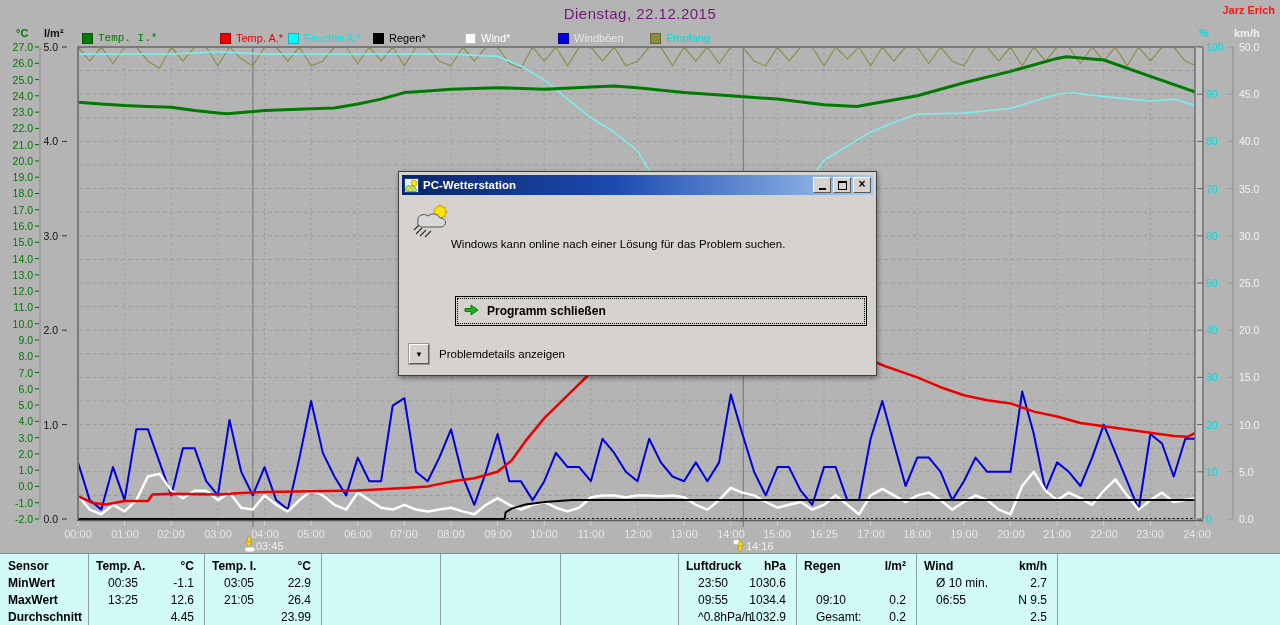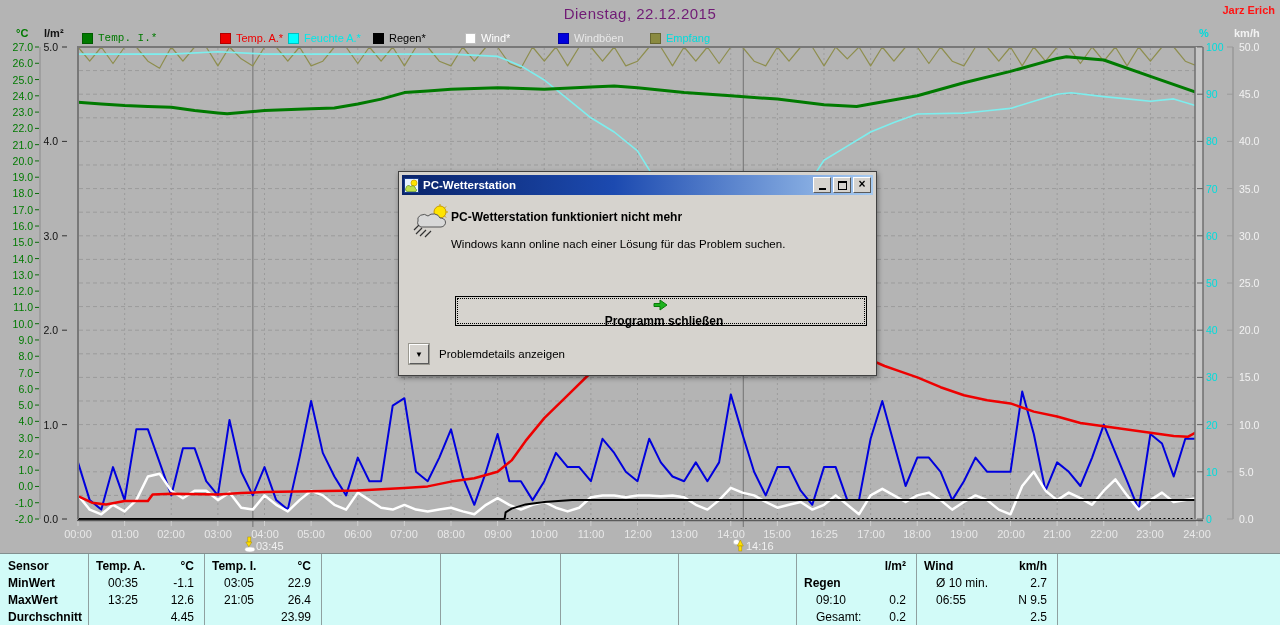--- a/index.html
+++ b/index.html
@@ -389,7 +389,6 @@
       <path d="M3 30 l6 -6 M7 32 l6 -6 M12 33 l6 -6 M1 26 l5 -5" stroke="#333" stroke-width="1.2"></path>
     </svg>
   </div>
-  <div class="dlg-headline">PC-Wetterstation funktioniert nicht mehr</div>
   <div class="dlg-message">Windows kann online nach einer Lösung für das Problem suchen.</div>
   <div class="dlg-option2-box">
     <div class="dlg-option2-inner">

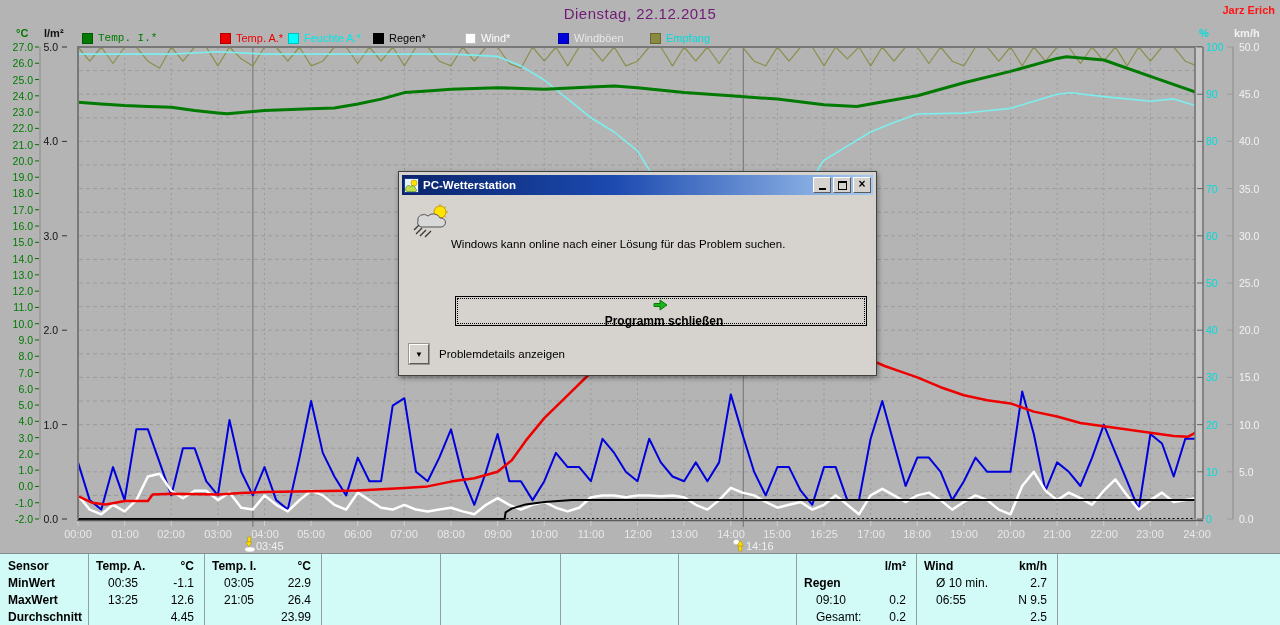--- a/index.html
+++ b/index.html
@@ -56,7 +56,7 @@
   .dlg-option2-box{position:absolute;left:56px;top:124px;width:408px;height:26px;
     border:1px solid #000;padding:1px;cursor:pointer;}
   .dlg-option2-inner{height:100%;border:1px dotted #000;display:flex;align-items:center;
-    padding-left:6px;font-weight:bold;font-size:12px;box-sizing:border-box;flex-direction:column;}
+    padding-left:6px;font-weight:bold;font-size:12px;box-sizing:border-box;}
   .dlg-details{position:absolute;left:10px;top:172px;display:flex;align-items:center;}
   .dd-btn{width:18px;height:18px;background:#d6d3ce;border:1px solid;
     border-color:#fff #5a5a5a #5a5a5a #fff;box-shadow:0 0 0 1px #9a9890;

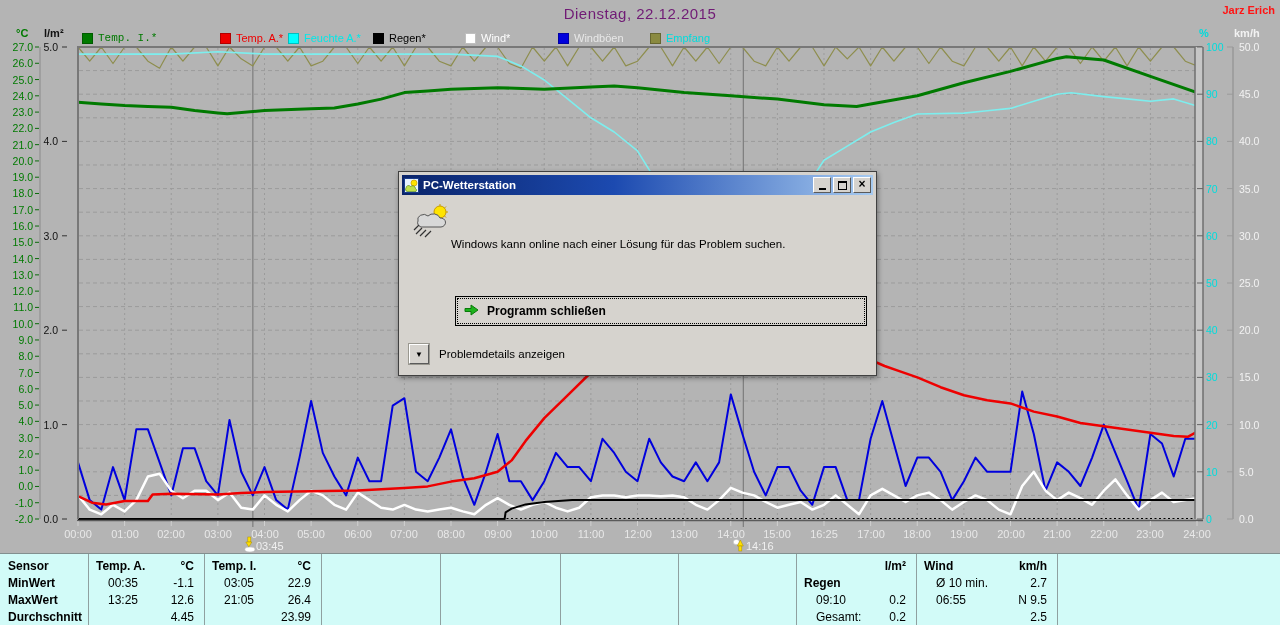--- a/index.html
+++ b/index.html
@@ -438,6 +438,16 @@
       <span class="cell-value" style="top: 39px;">26.4</span>
       <span class="cell-value" style="top: 56px;">23.99</span>
     </div>
+    <div class="col" style="left: 678px; width: 118px;">
+      <span class="hdr-name" style="top: 5px;">Luftdruck</span>
+      <span class="hdr-unit" style="top: 5px;">hPa</span>
+      <span class="cell-label" style="top: 22px;">23:50</span>
+      <span class="cell-value" style="top: 22px;">1030.6</span>
+      <span class="cell-label" style="top: 39px;">09:55</span>
+      <span class="cell-value" style="top: 39px;">1034.4</span>
+      <span class="cell-label" style="top: 56px;">^0.8hPa/h</span>
+      <span class="cell-value" style="top: 56px;">1032.9</span>
+    </div>
     <div class="col" style="left: 796px; width: 120px;">
       <span class="hdr-name" style="top: 22px;">Regen</span>
       <span class="hdr-unit" style="top: 5px;">l/m²</span>

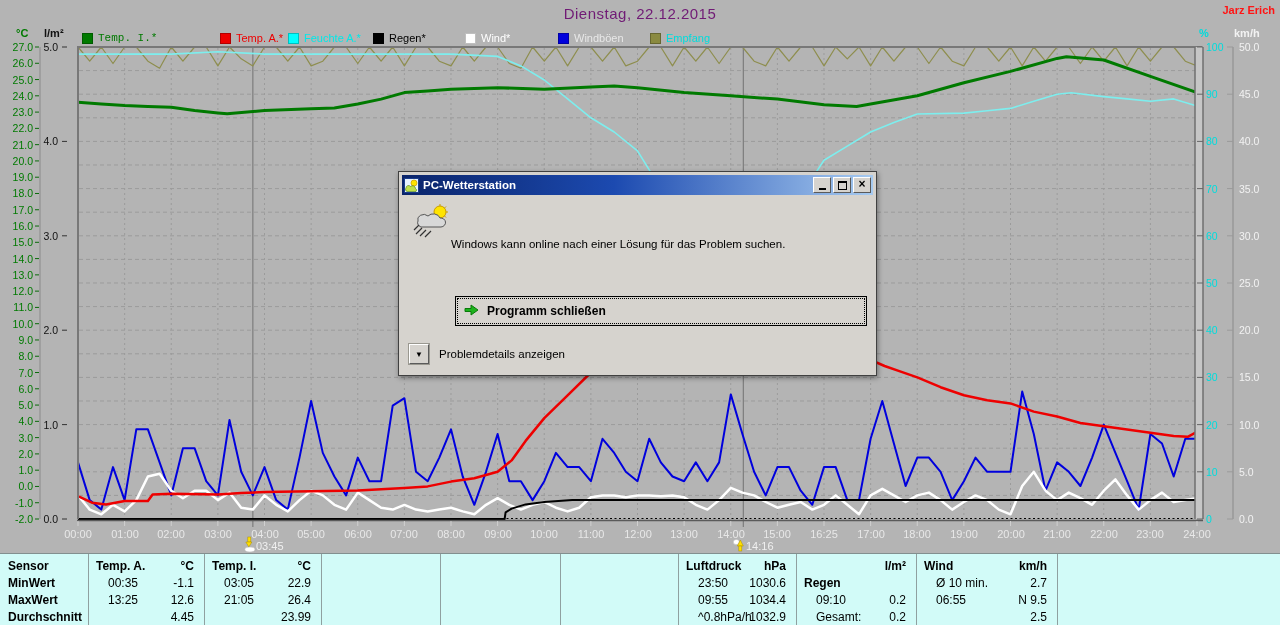--- a/index.html
+++ b/index.html
@@ -449,7 +449,7 @@
       <span class="cell-value" style="top: 56px;">1032.9</span>
     </div>
     <div class="col" style="left: 796px; width: 120px;">
-      <span class="hdr-name" style="top: 22px;">Regen</span>
+      <span class="hdr-name" style="top: 5px;">Regen</span>
       <span class="hdr-unit" style="top: 5px;">l/m²</span>
       <span class="cell-label" style="top: 39px;">09:10</span>
       <span class="cell-value" style="top: 39px;">0.2</span>

